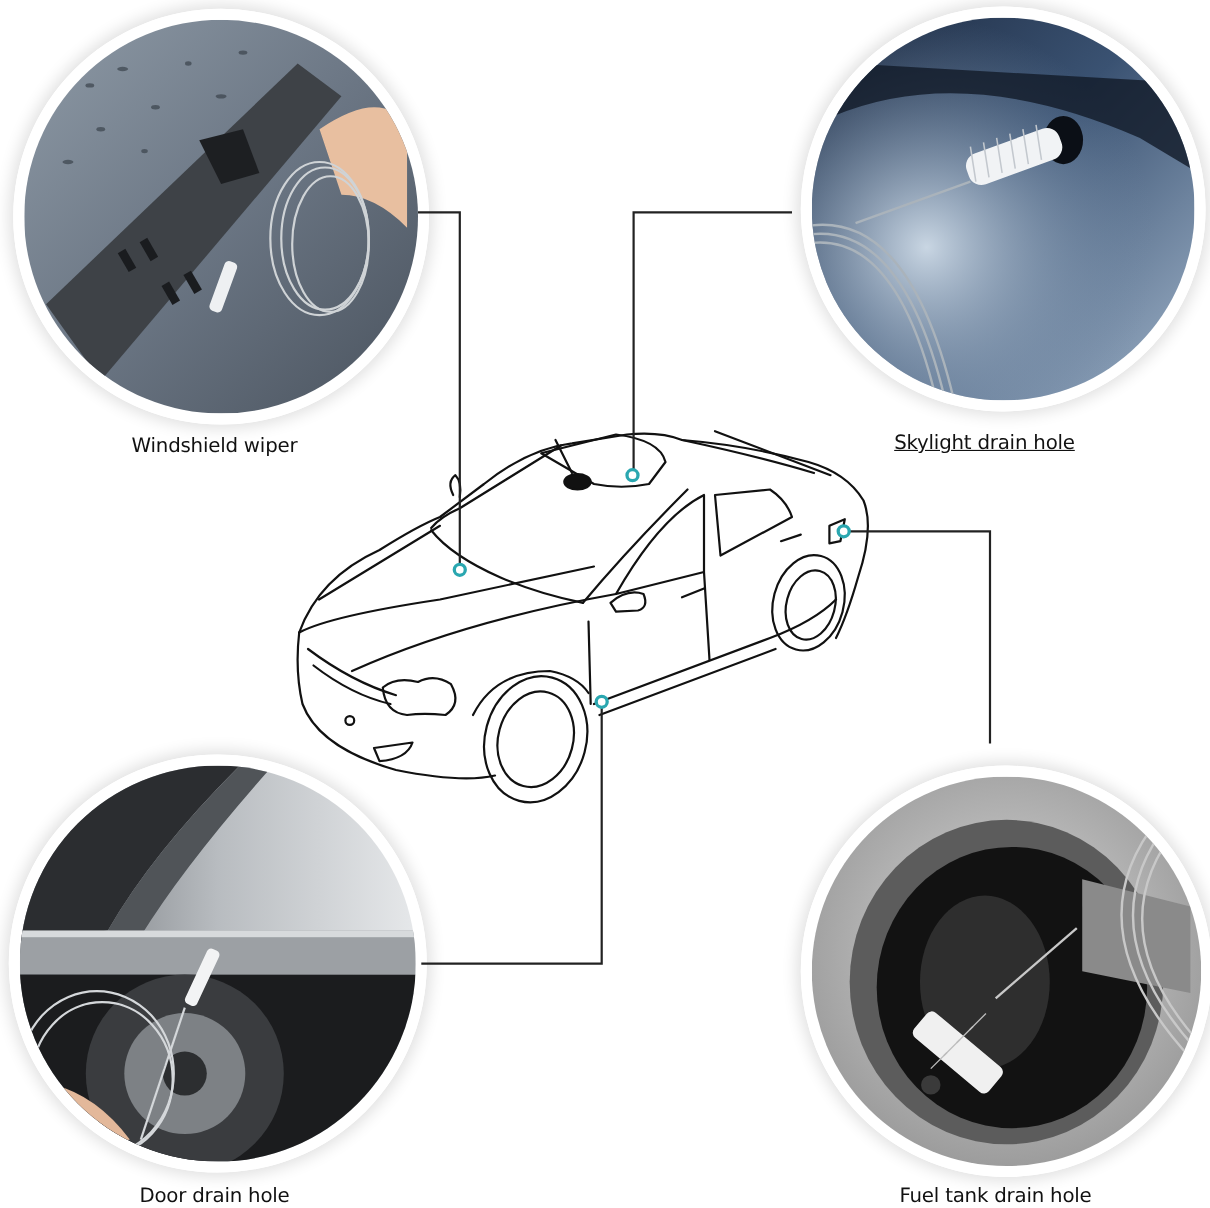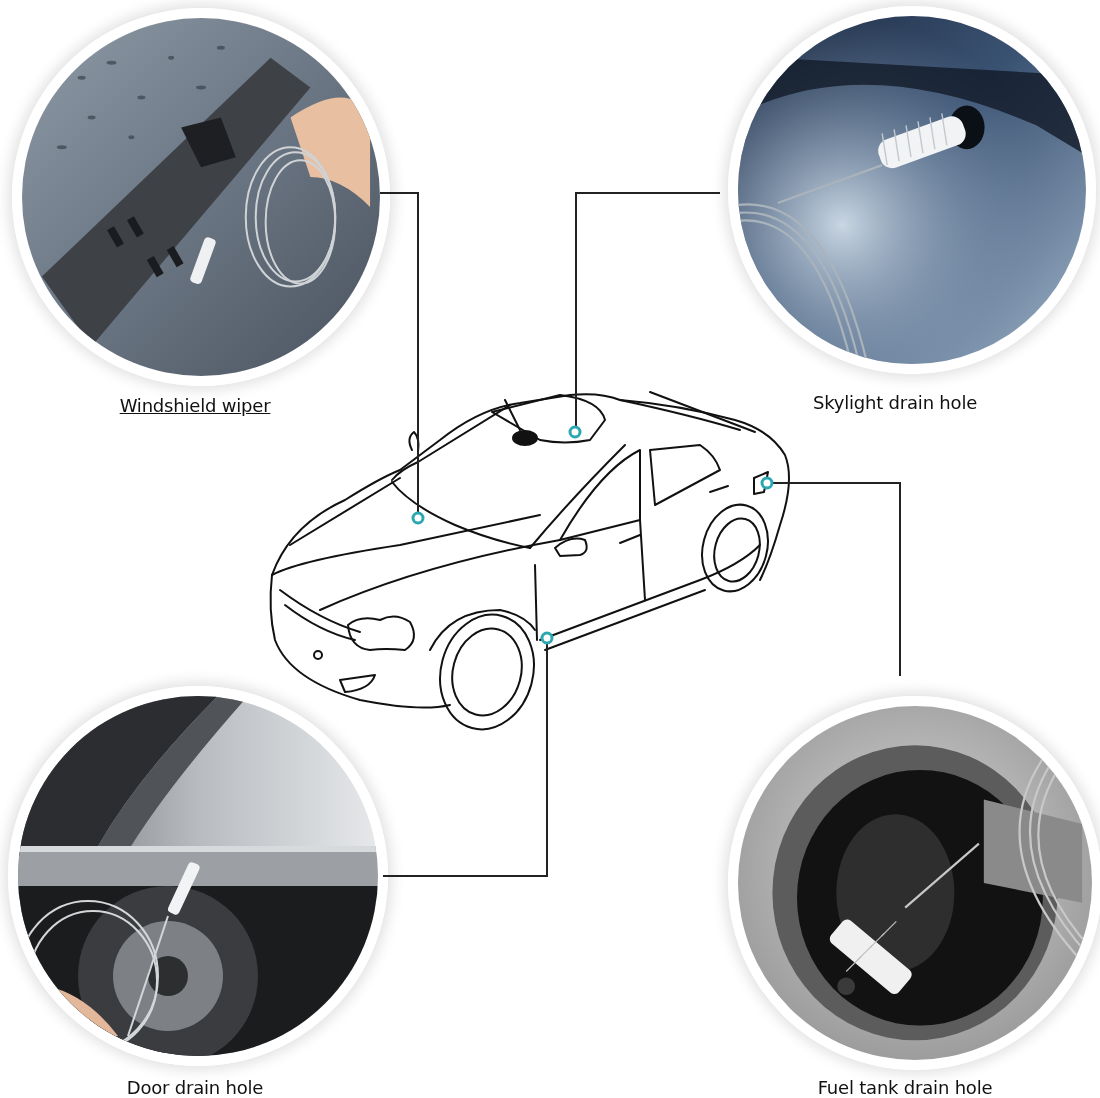--- a/index.html
+++ b/index.html
@@ -53,7 +53,7 @@
     <rect x="176" y="220" width="12" height="48" rx="4" fill="#eef0f2" transform="rotate(20 182 244)"></rect>
   </svg>
 </div>
-<div class="label" style="left:80px; top:393px; width:230px;text-decoration:underline;">
+<div class="label" style="left:80px; top:393px; width:230px;">
   <div>Windshield wiper</div>
 </div>
 

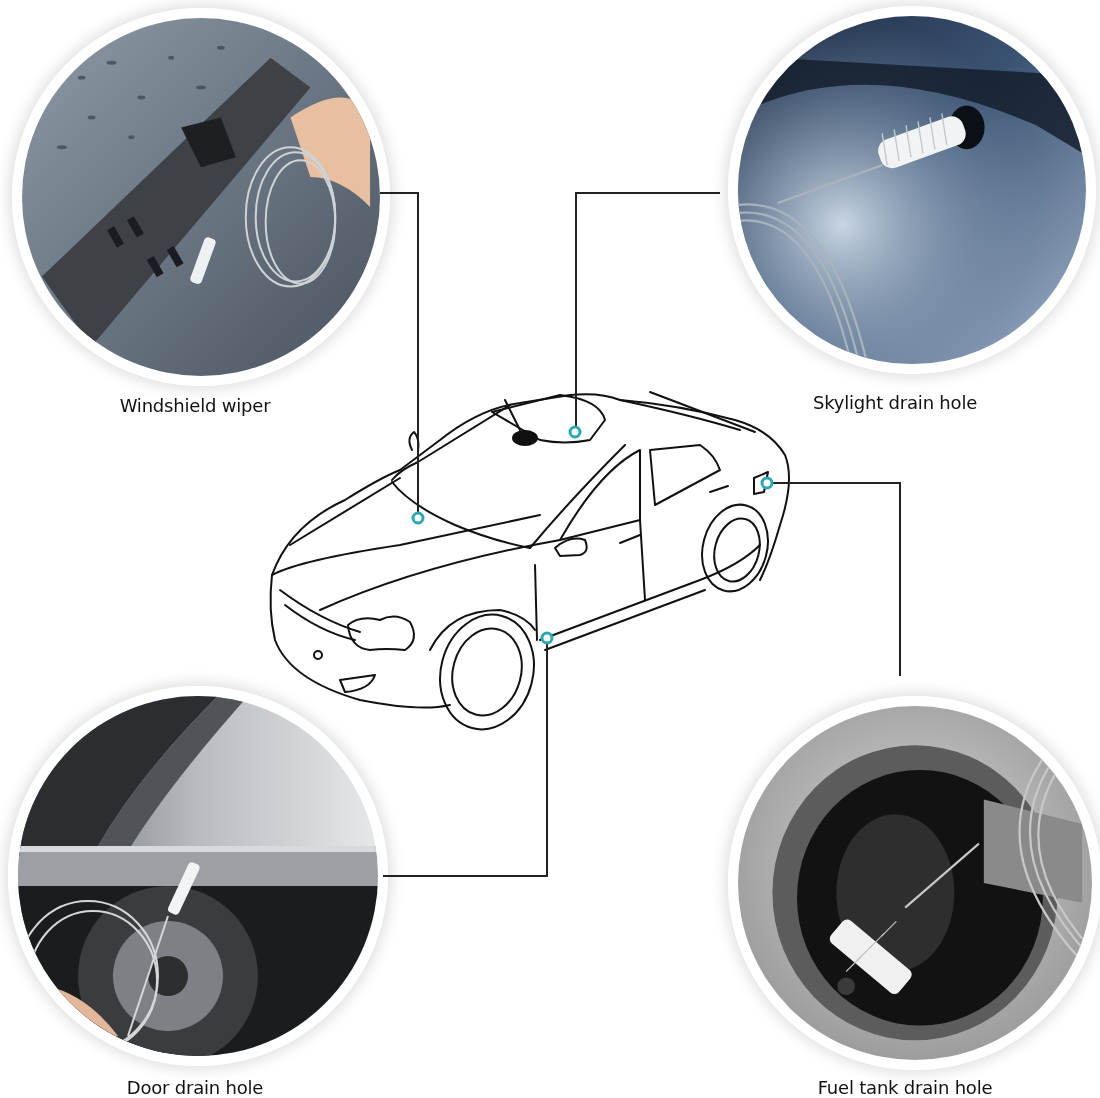--- a/index.html
+++ b/index.html
@@ -91,7 +91,7 @@
     </g>
   </svg>
 </div>
-<div class="label" style="left:790px; top:390px; width:210px;">
+<div class="label" style="left:790px; top:390px; width:210px;text-decoration:underline;">
   <div>Skylight drain hole</div>
 </div>
 

